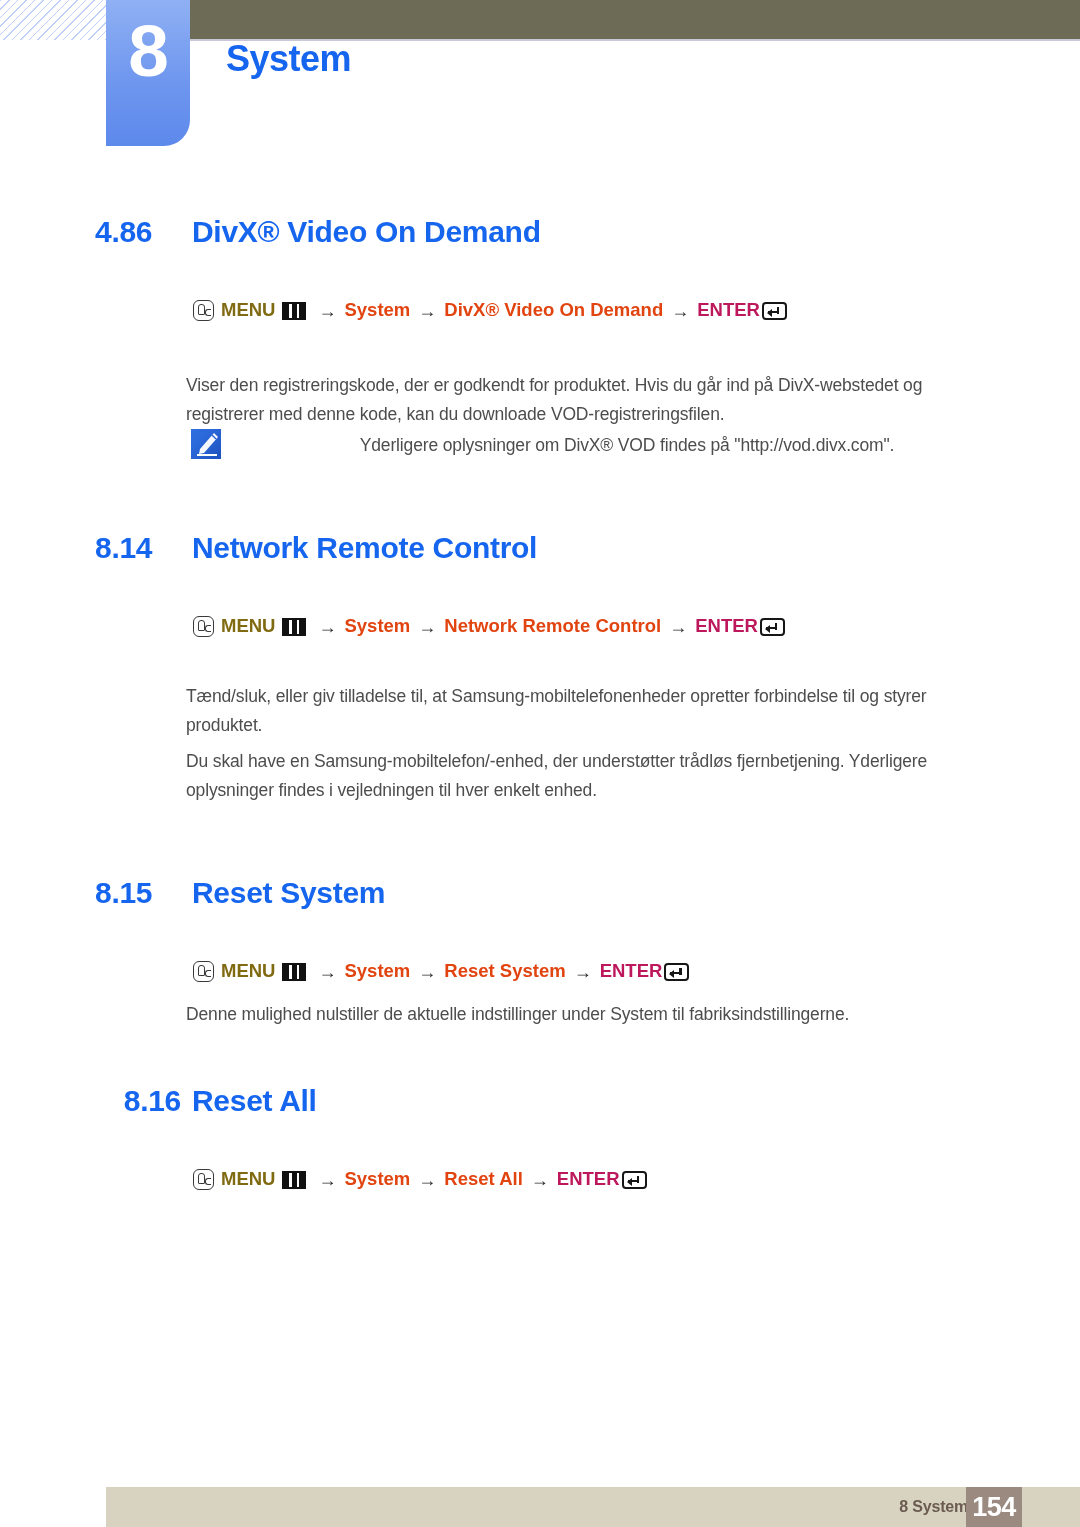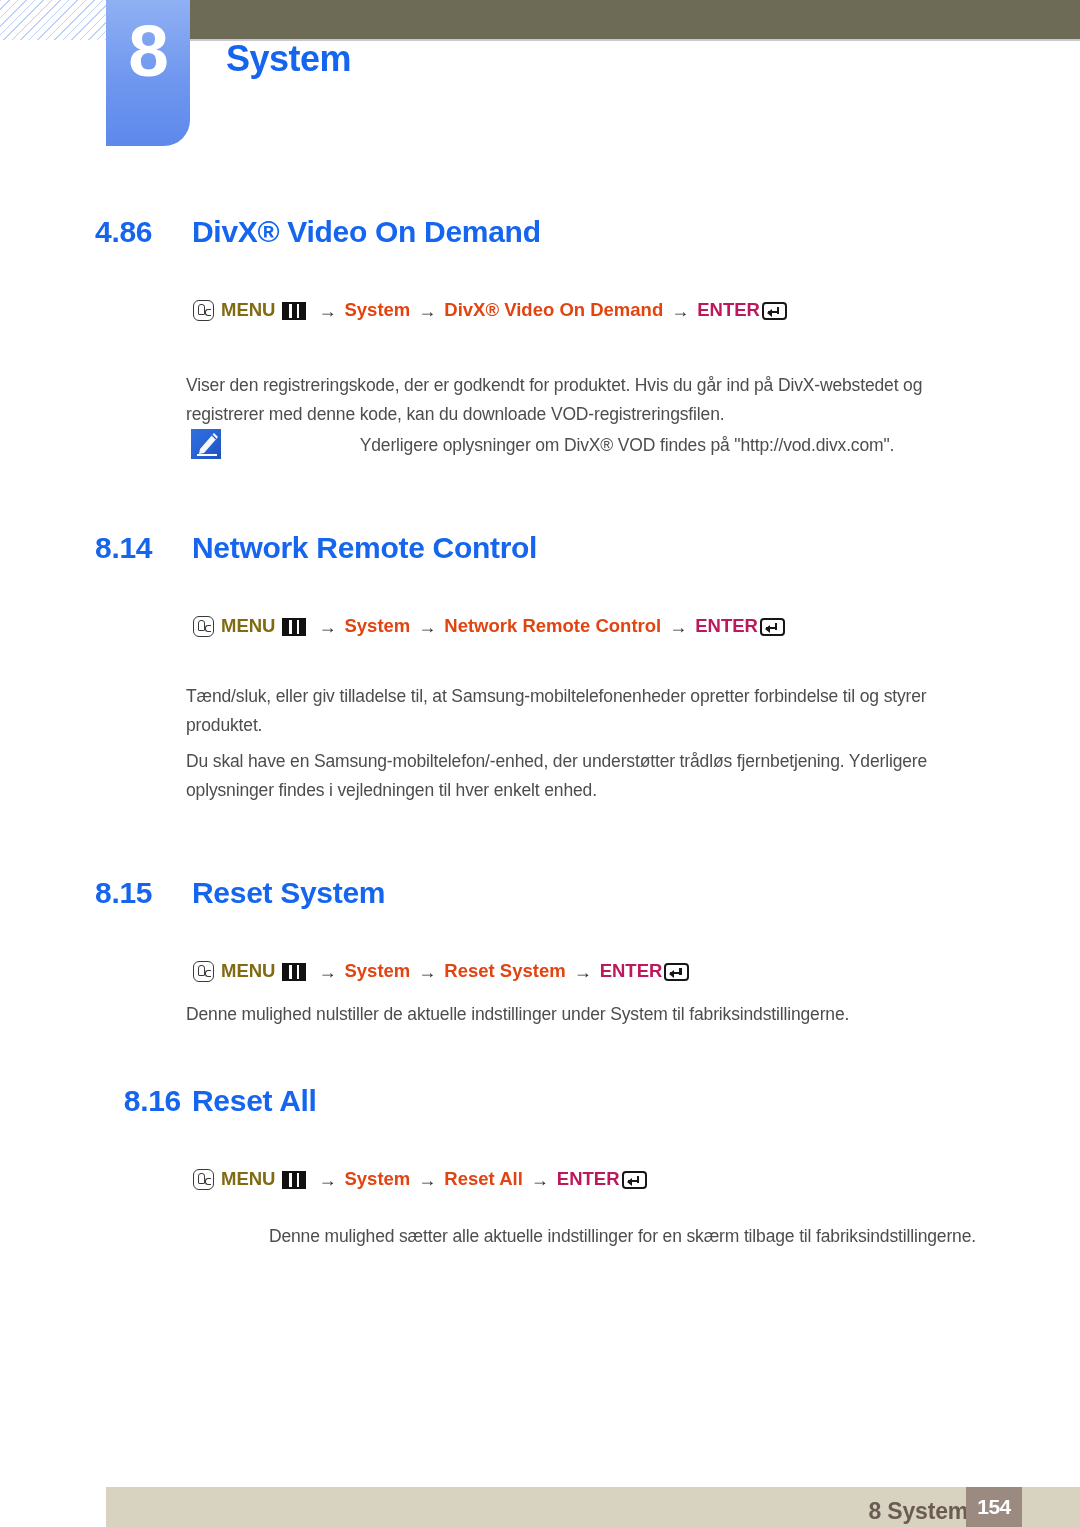--- a/index.html
+++ b/index.html
@@ -370,7 +370,6 @@
         <span class="enter-tip"></span>
       </span>
   </div>
-  <div class="para" style="top:138px;">Denne mulighed sætter alle aktuelle indstillinger for en skærm tilbage til fabriksindstillingerne.</div>
 </div>
 
 <div class="footer-bar"></div>

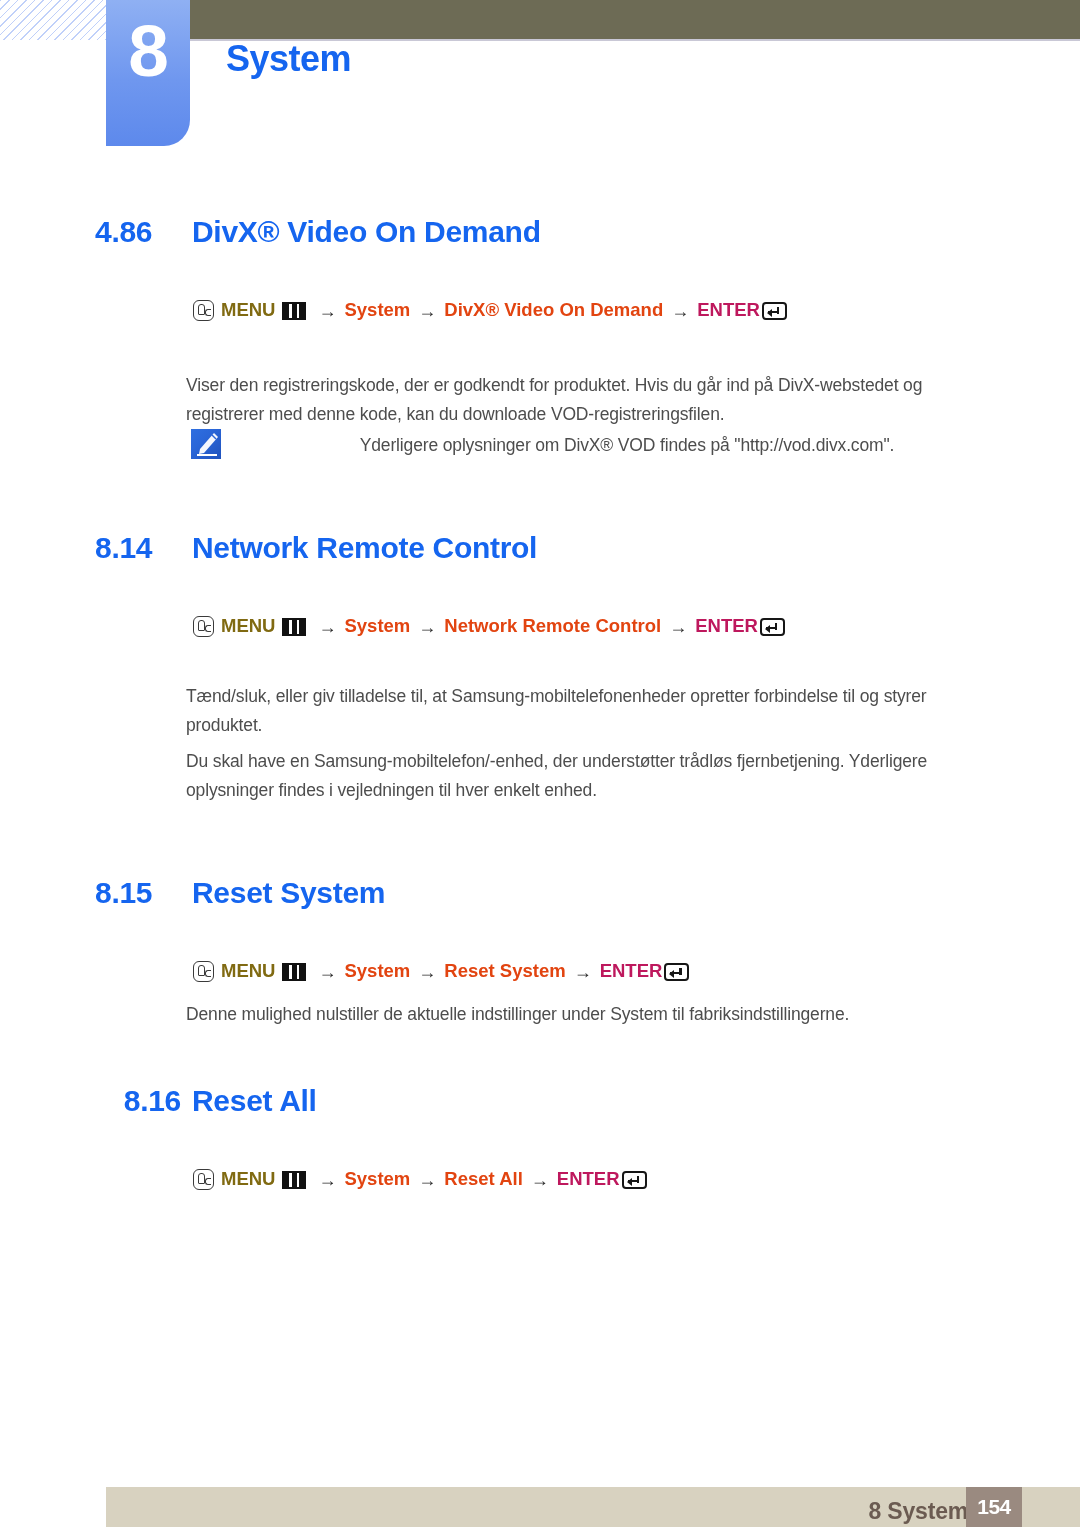--- a/index.html
+++ b/index.html
@@ -244,7 +244,7 @@
     position: absolute;
     right: 112px; top: 1498px;
     color: #6b5b51;
-    font-size: 23px;
+    font-size: 16px;
     font-weight: bold;
     letter-spacing: -0.2px;
   }

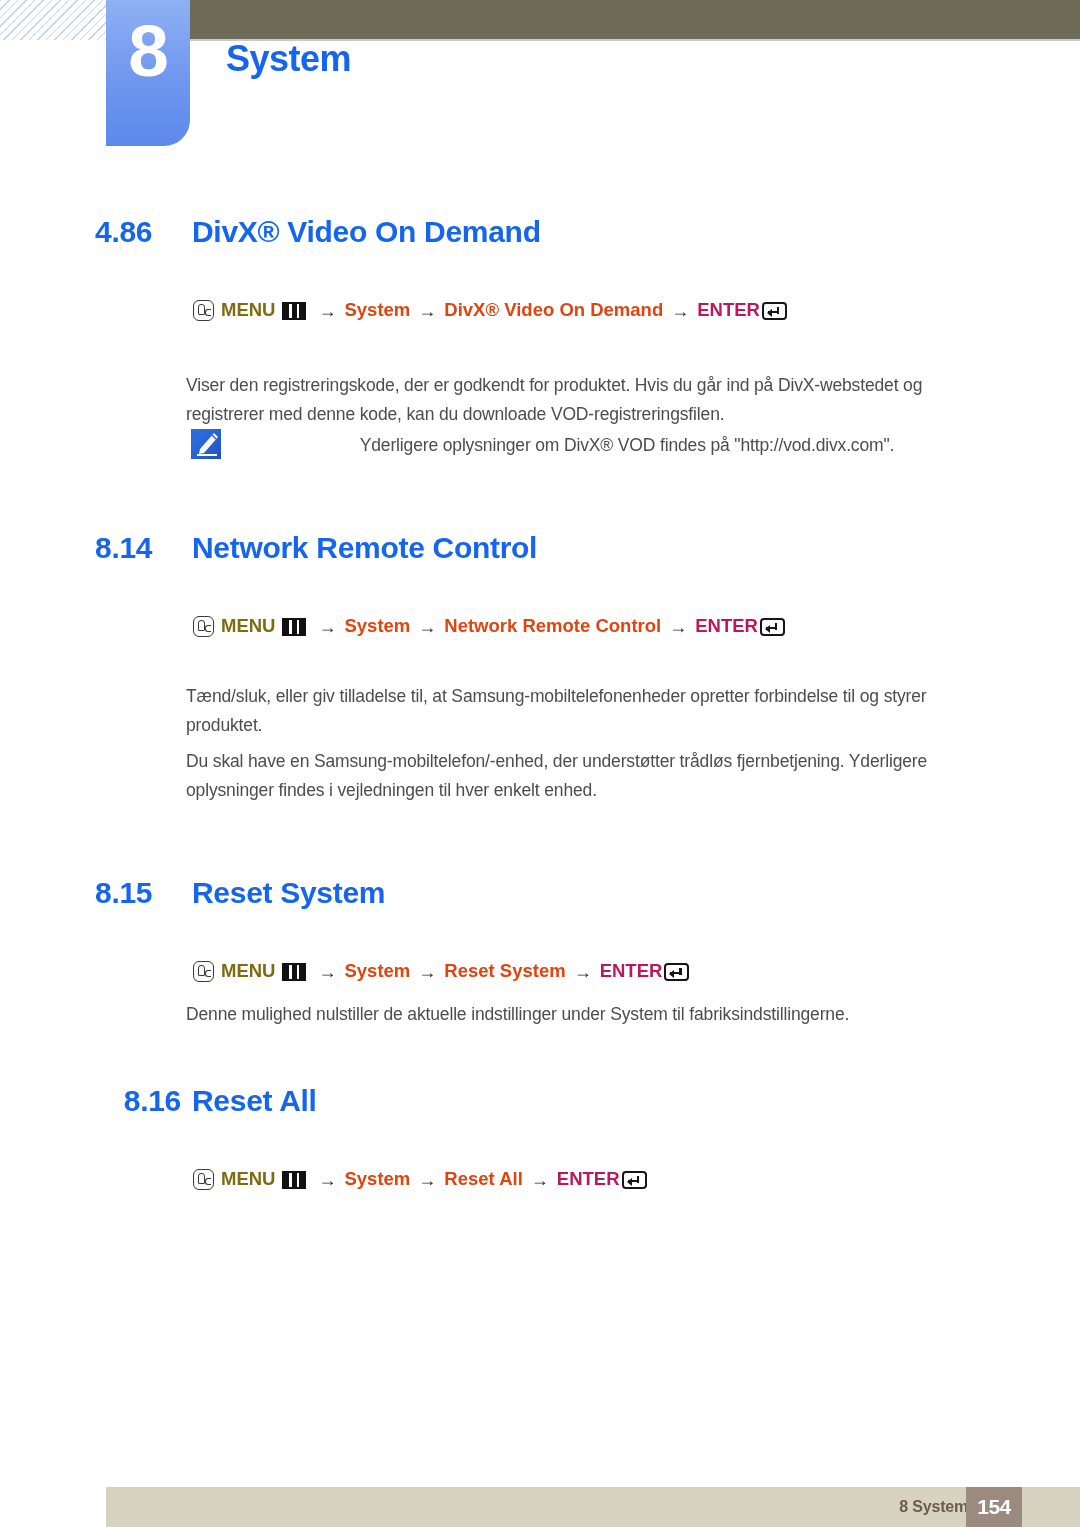--- a/index.html
+++ b/index.html
@@ -254,7 +254,7 @@
     width: 56px; height: 40px;
     background: #9a8a80;
     color: #ffffff;
-    font-size: 21px;
+    font-size: 27px;
     font-weight: bold;
     display: flex;
     align-items: center;

